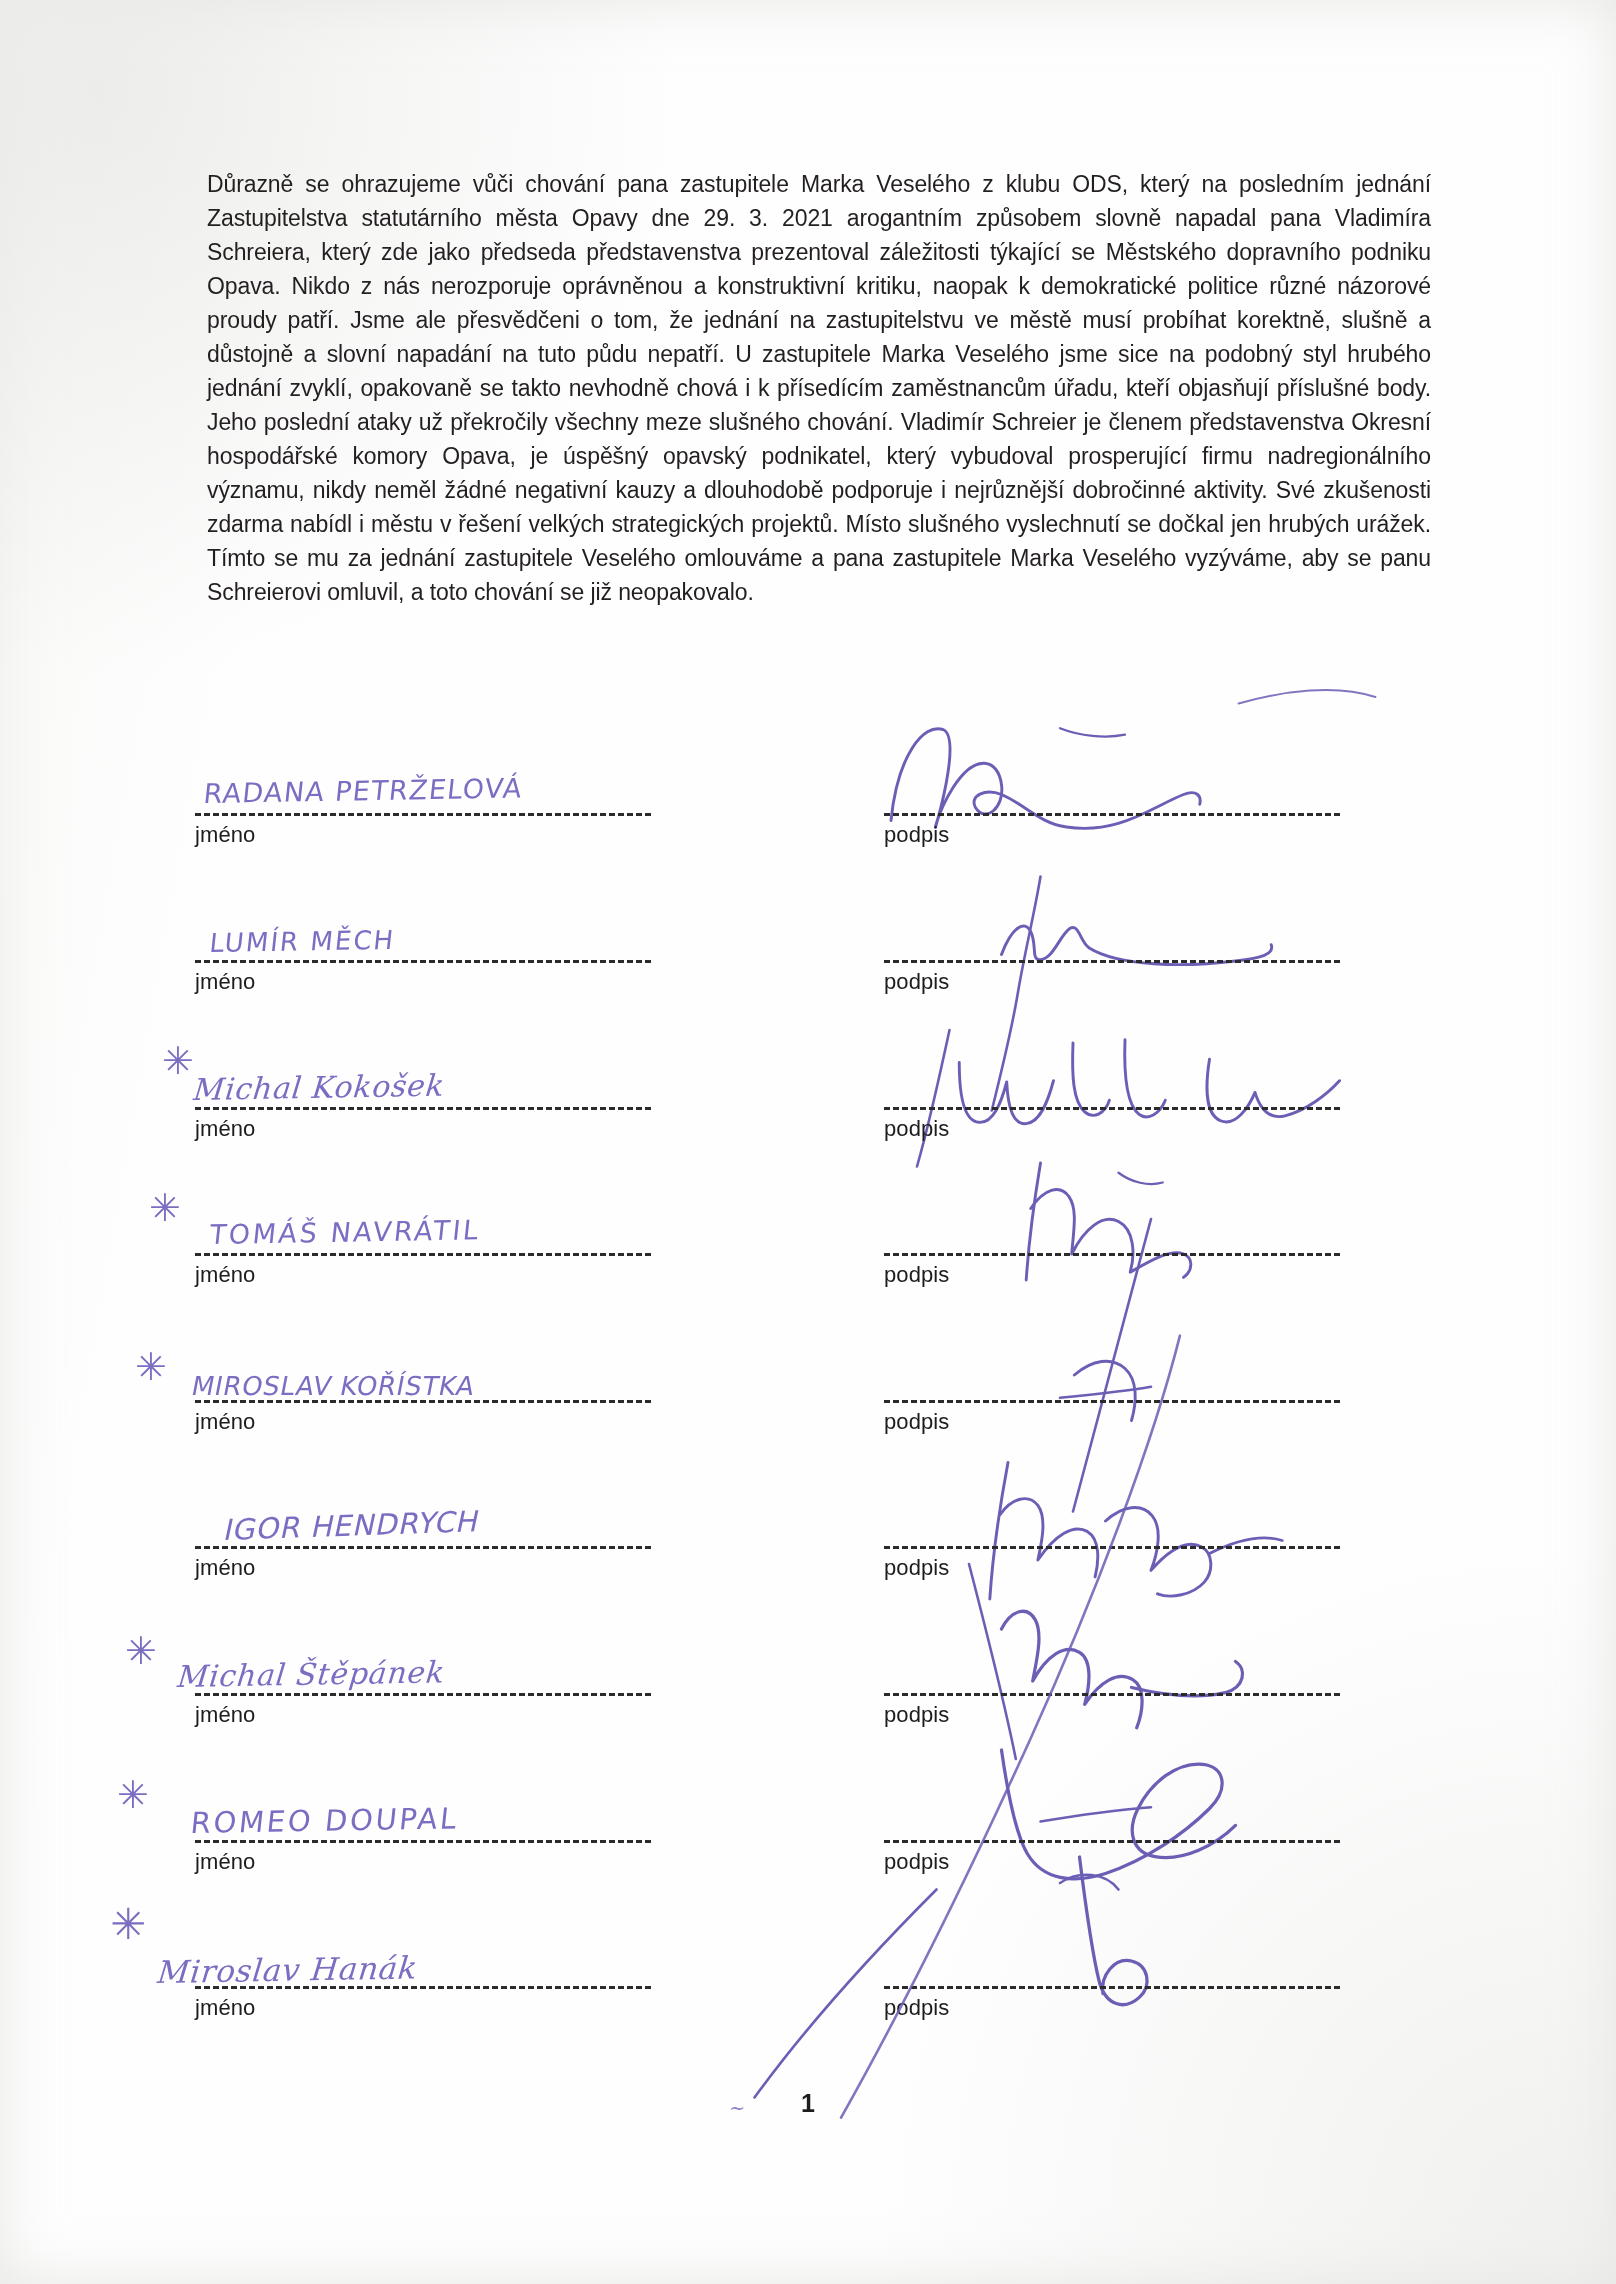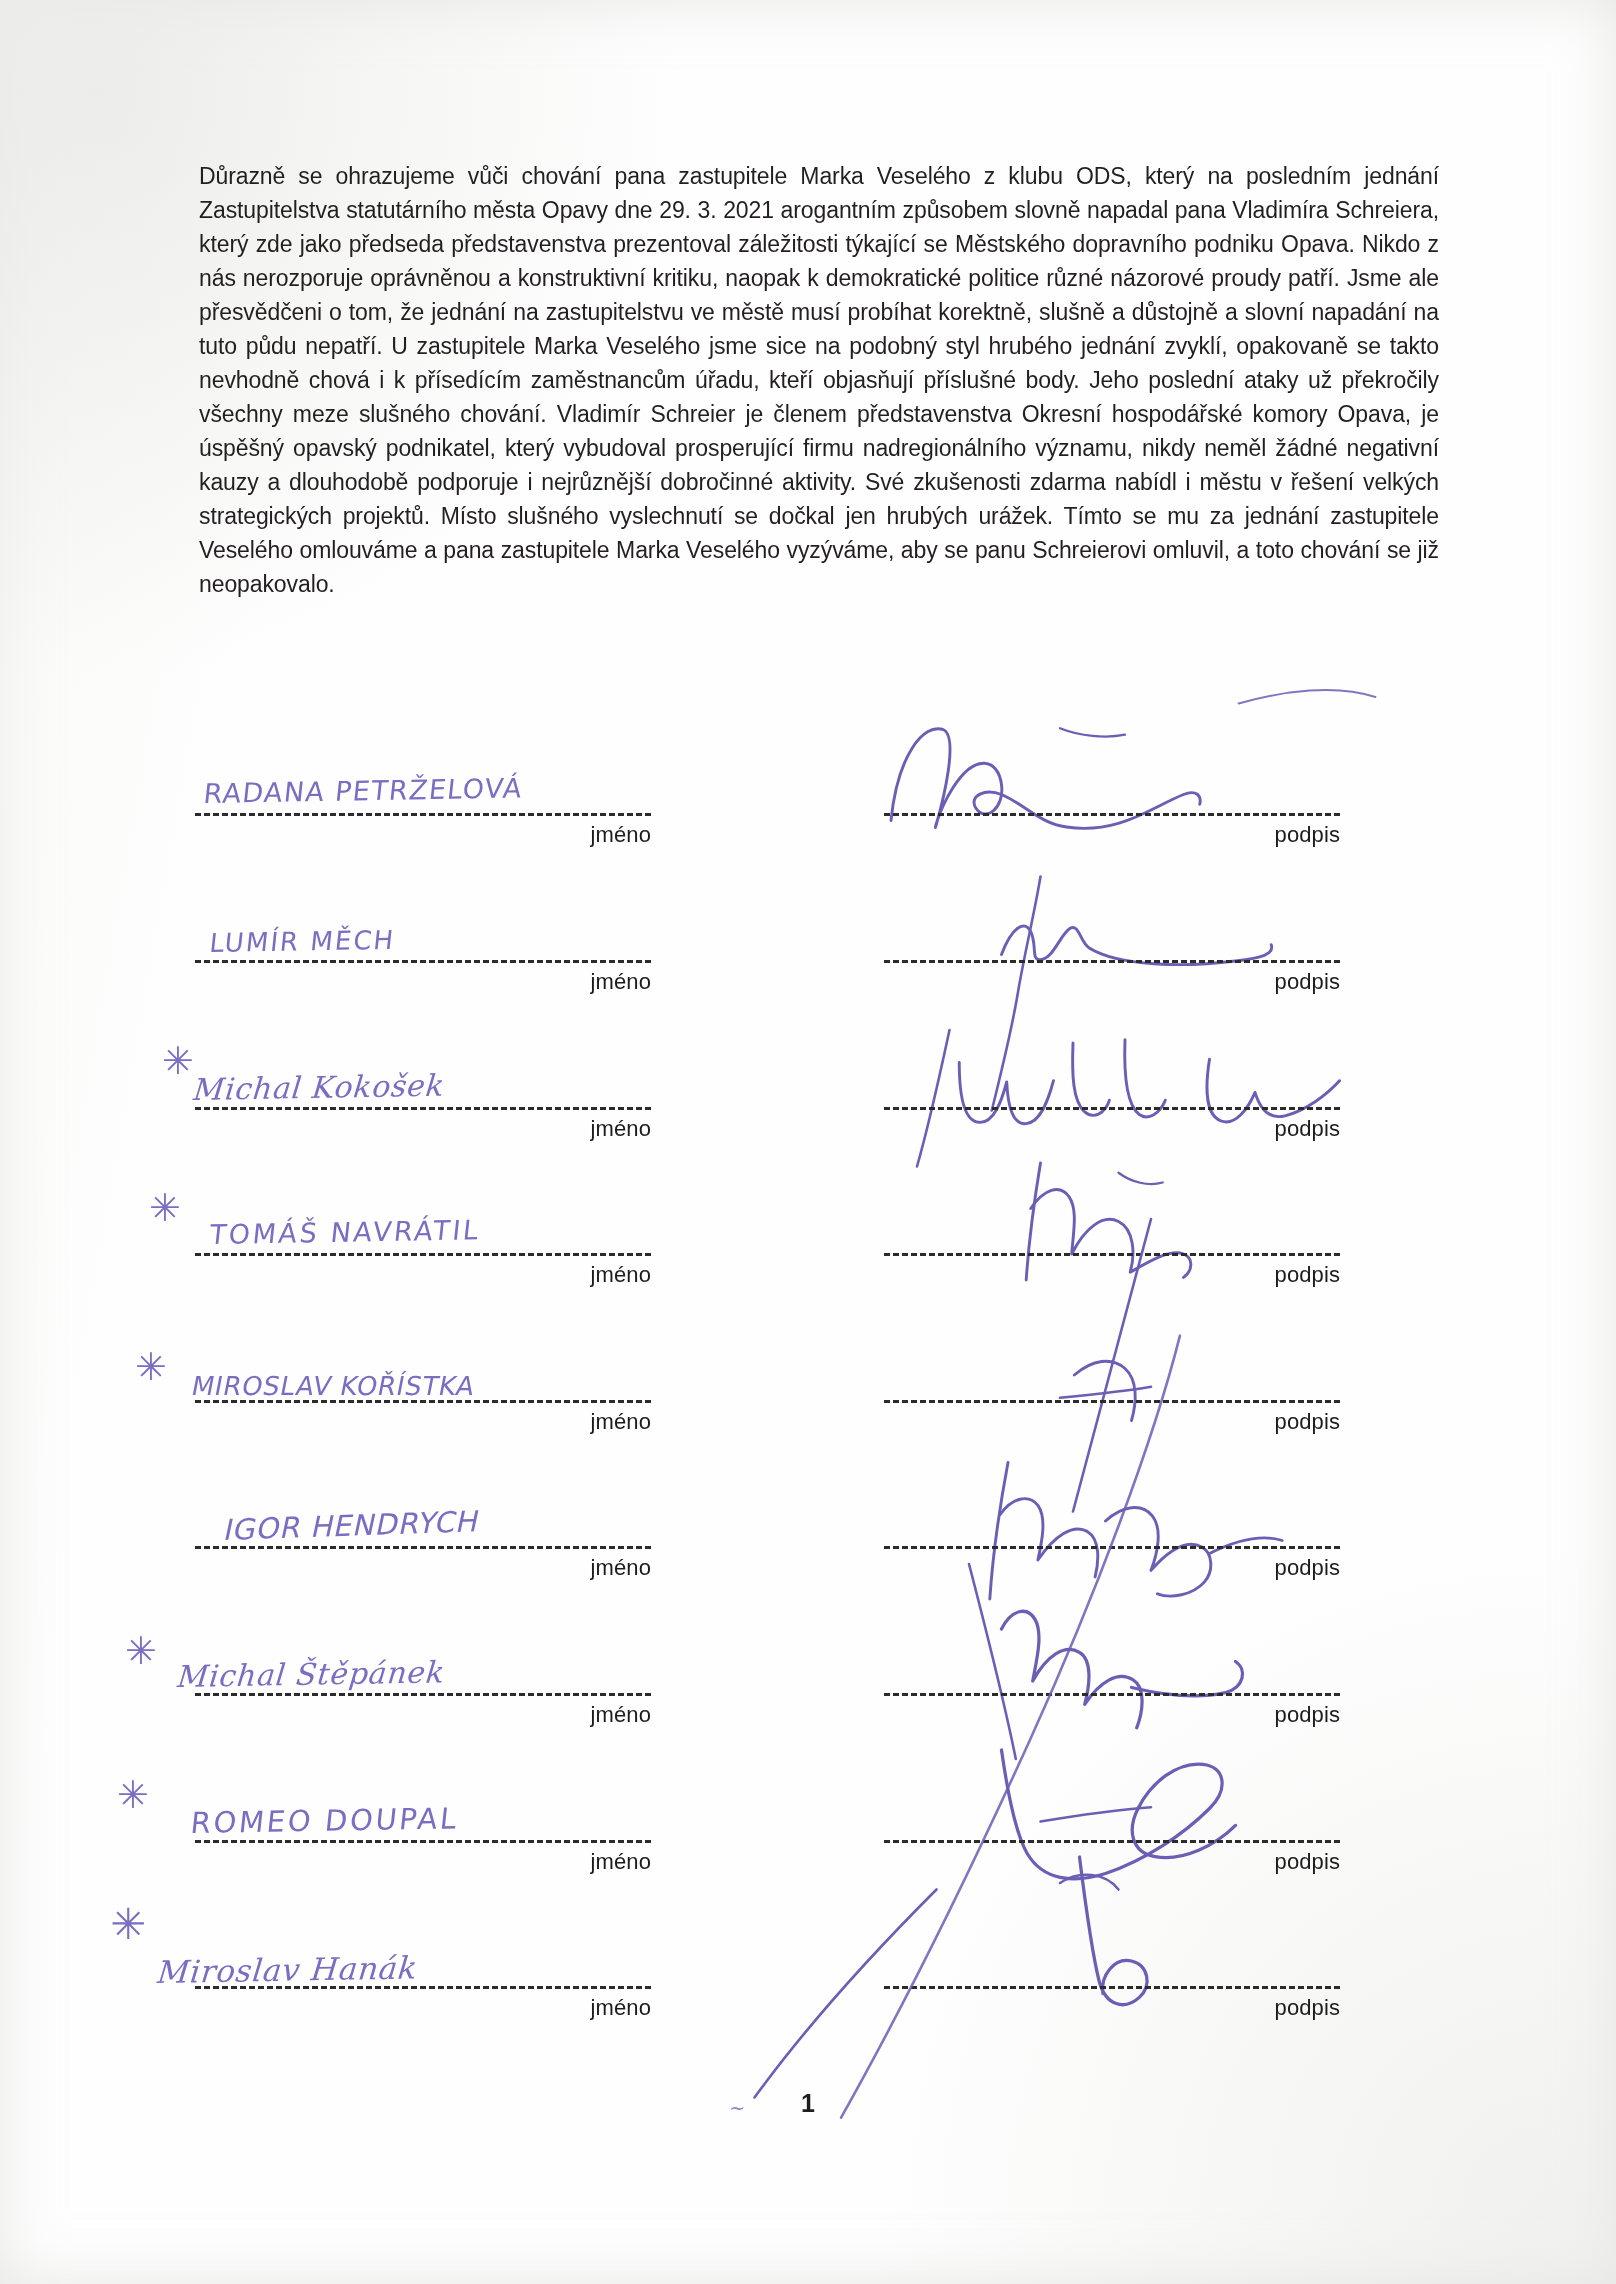--- a/index.html
+++ b/index.html
@@ -41,7 +41,7 @@
     letter-spacing: -0.1px;
     font-weight: 500;
   }
-  .body-text p { margin: 4px; }
+  .body-text p { margin: 12px; }
 
   
   .sig-block {

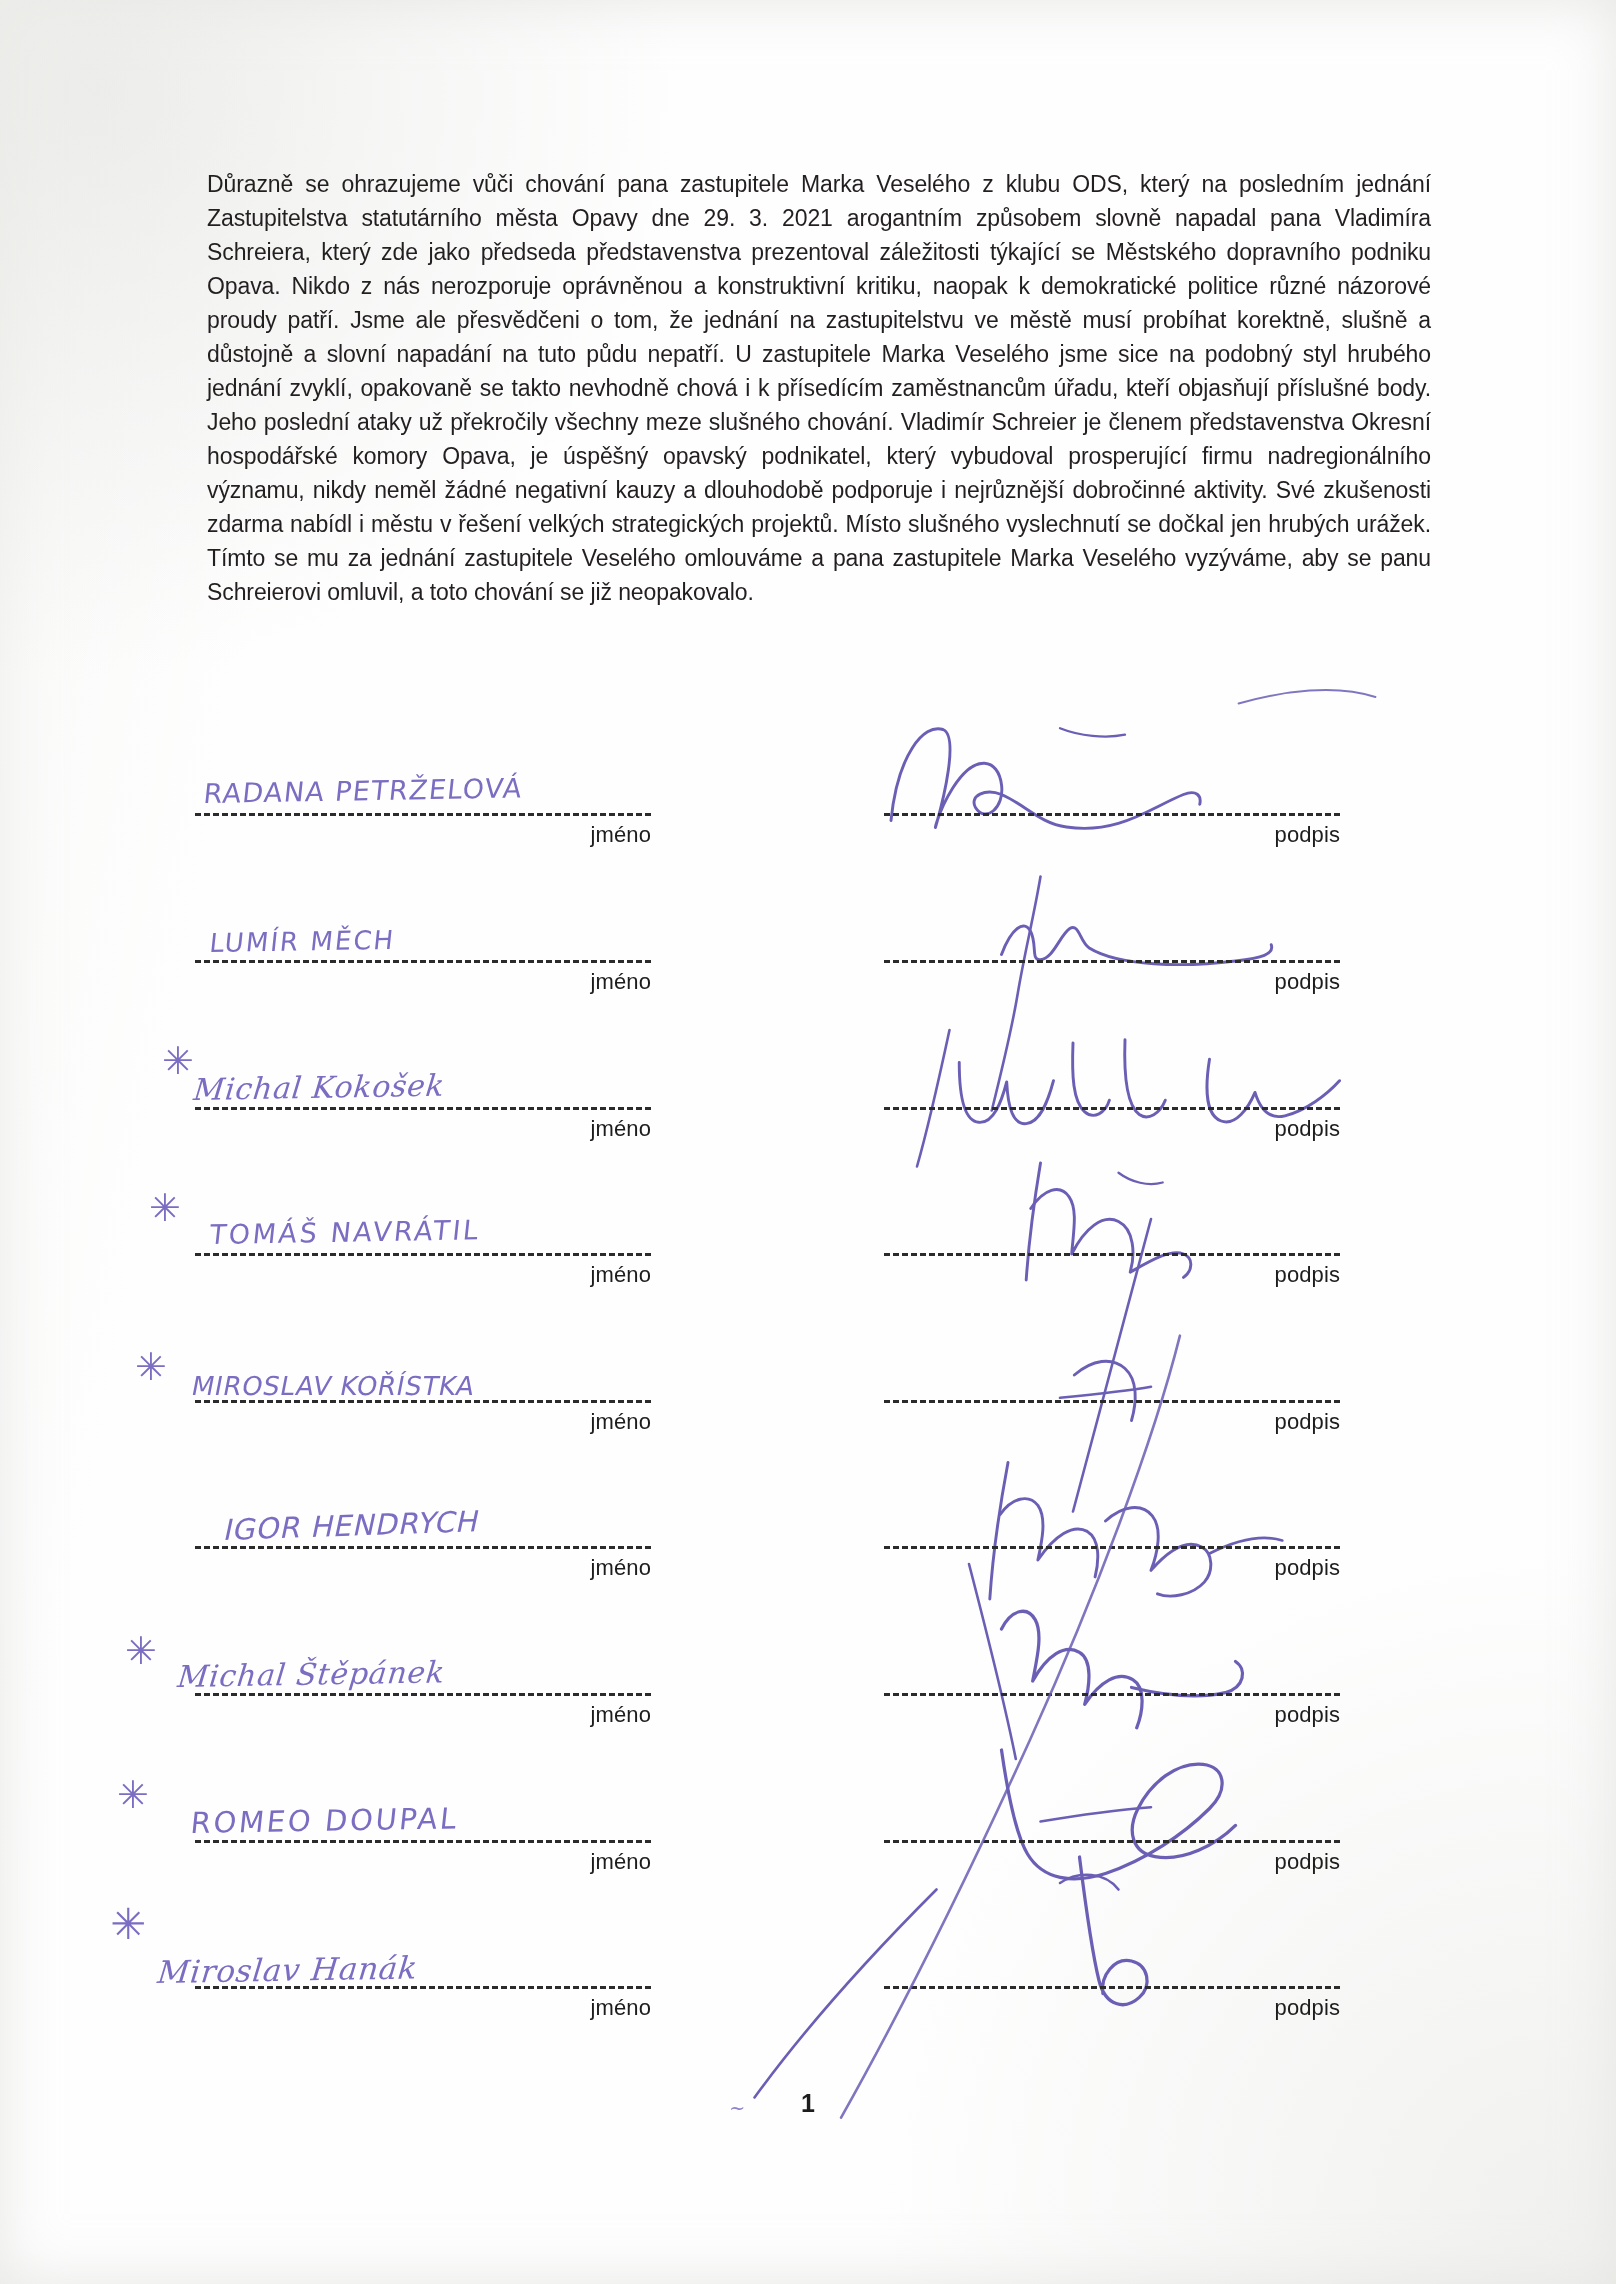--- a/index.html
+++ b/index.html
@@ -77,7 +77,7 @@
     left: 0;
     top: 86px;
     width: 100%;
-    text-align: right;
+    text-align: left;
     font-size: 22px;
     color: #1d1d1d;
     font-weight: 500;

